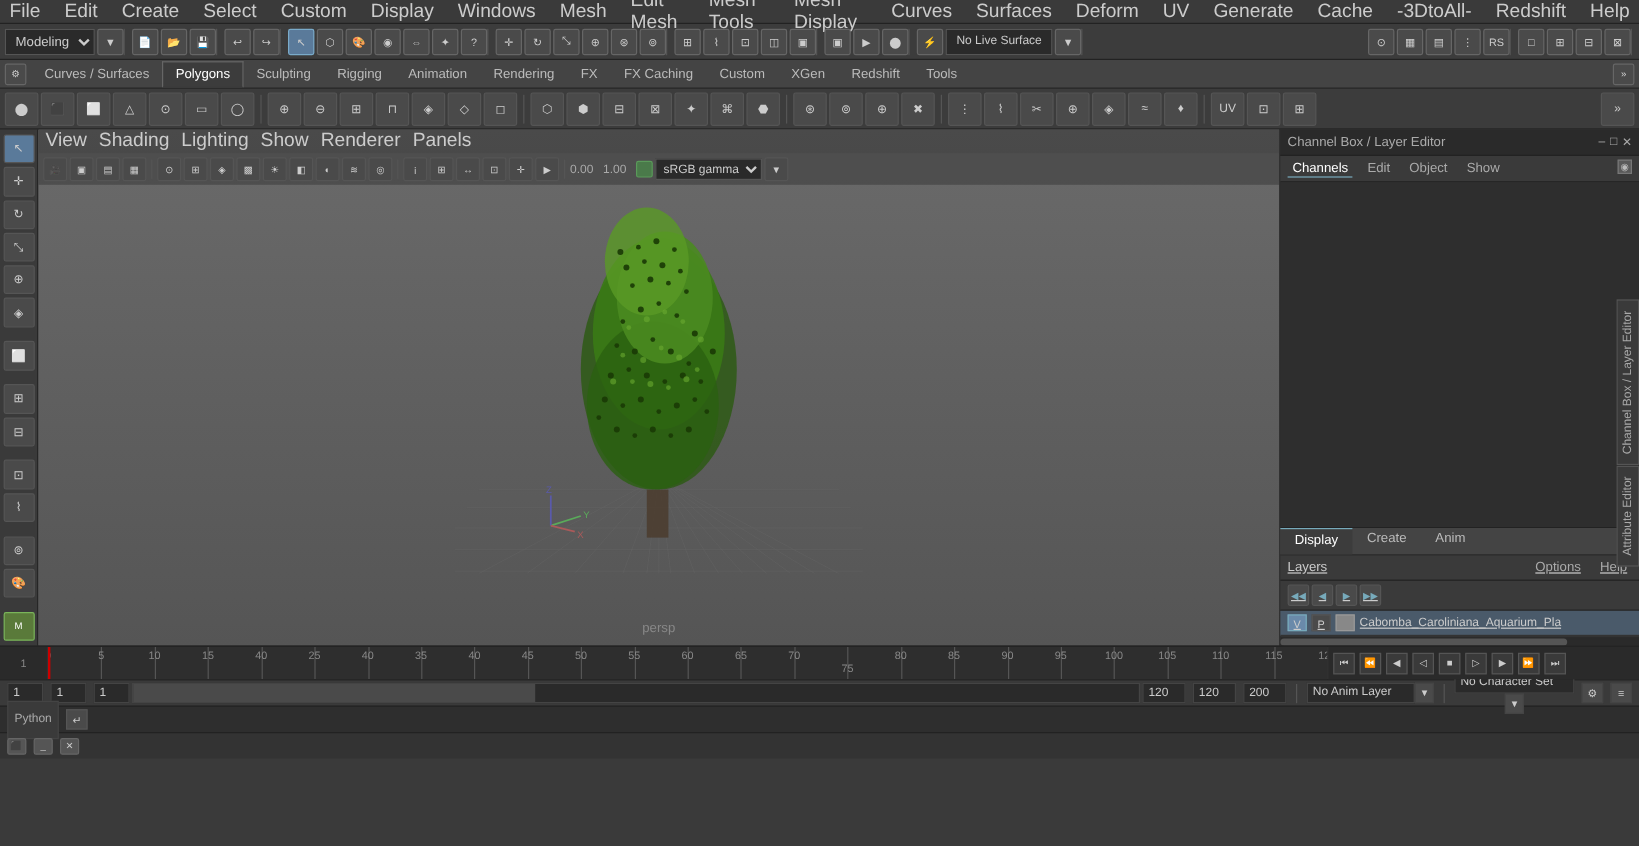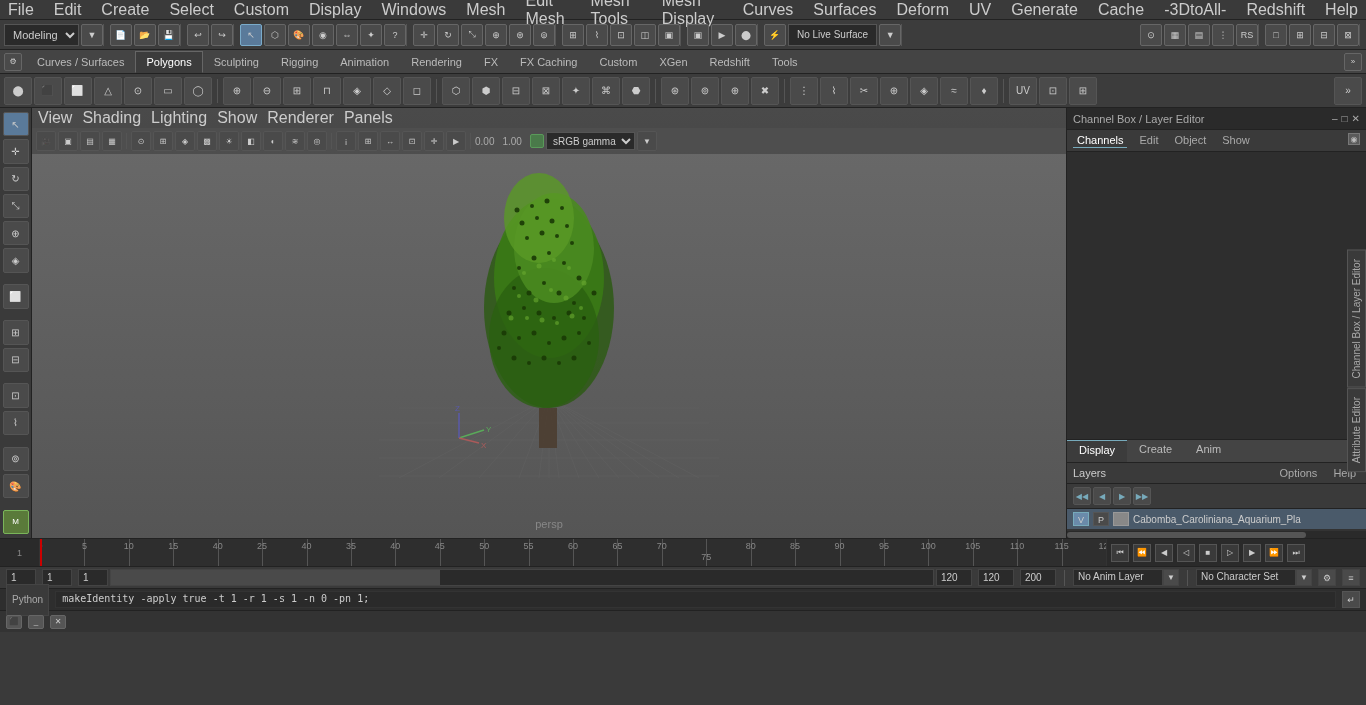--- a/index.html
+++ b/index.html
@@ -326,6 +326,7 @@
 
     #layers-section {
       background: #3a3a3a;
+      text-decoration: underline;
     }
     #layers-header {
       display: flex;

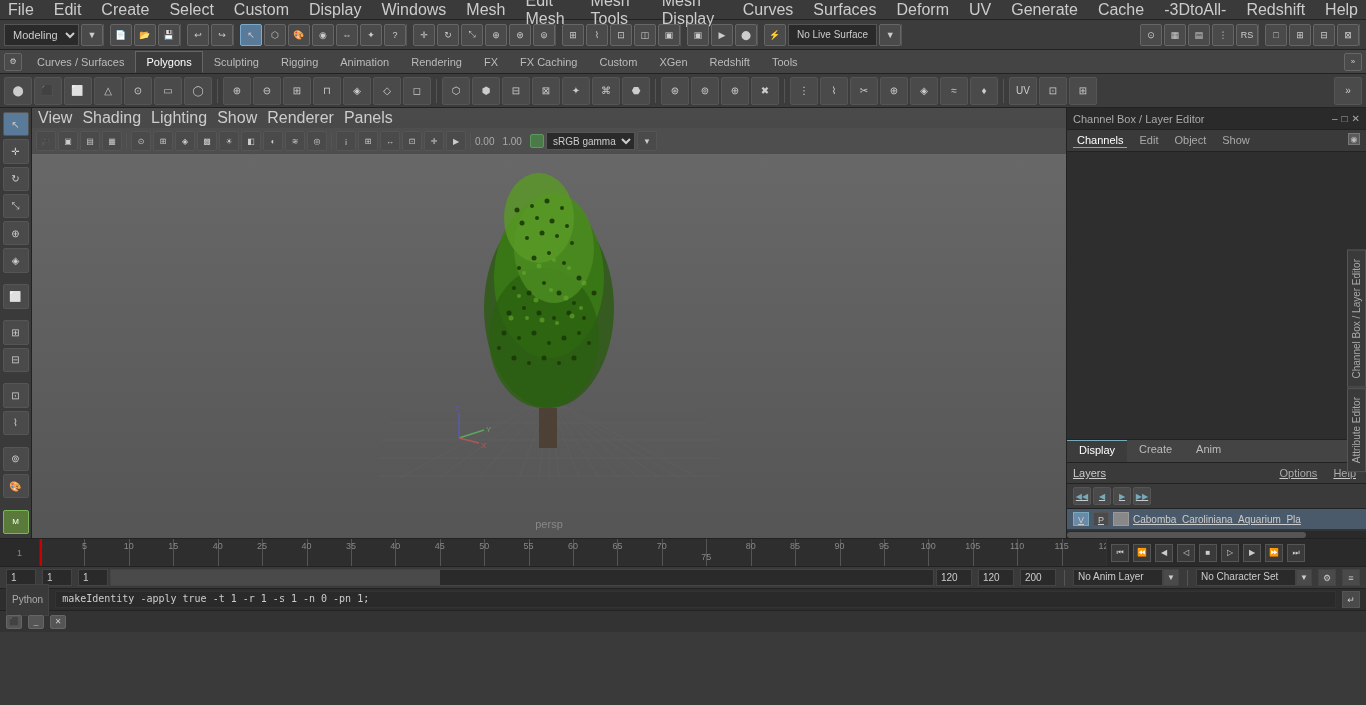--- a/index.html
+++ b/index.html
@@ -1035,7 +1035,7 @@
     <div style="width:16px;height:17px;background:#4a4a4a;border:1px solid #444;display:flex;align-items:center;justify-content:center;font-size:8px;cursor:pointer;color:#ccc;">▼</div>
   </div>
   <div class="status-sep"></div>
-  <div style="display:flex;align-items:center;">
+  <div style="display:flex;align-items:center;flex-direction:column;">
     <div class="char-set-sel">No Character Set</div>
     <div style="width:16px;height:17px;background:#4a4a4a;border:1px solid #444;display:flex;align-items:center;justify-content:center;font-size:8px;cursor:pointer;color:#ccc;">▼</div>
   </div>

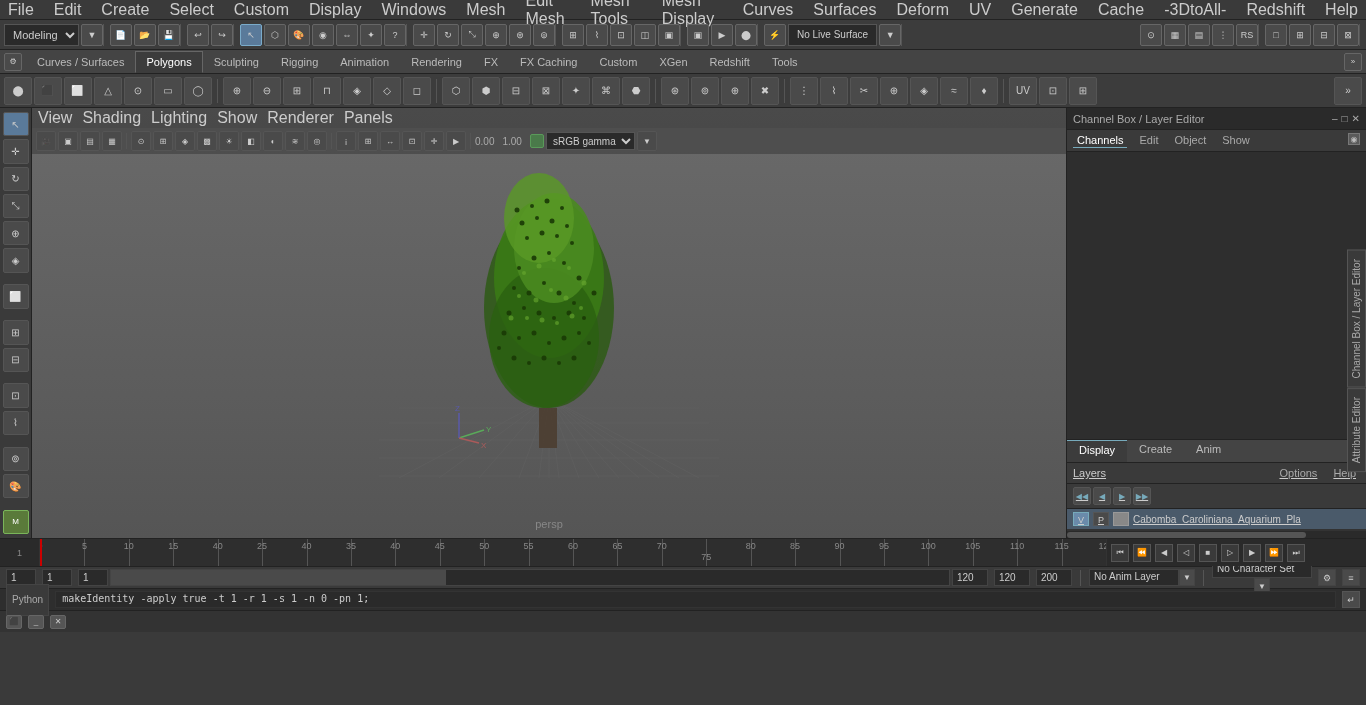--- a/index.html
+++ b/index.html
@@ -1045,7 +1045,6 @@
 
 <div id="python-bar">
   <div id="python-label">Python</div>
-  <div id="python-cmd">makeIdentity -apply true -t 1 -r 1 -s 1 -n 0 -pn 1;</div>
   <div id="python-enter">↵</div>
 </div>
 

